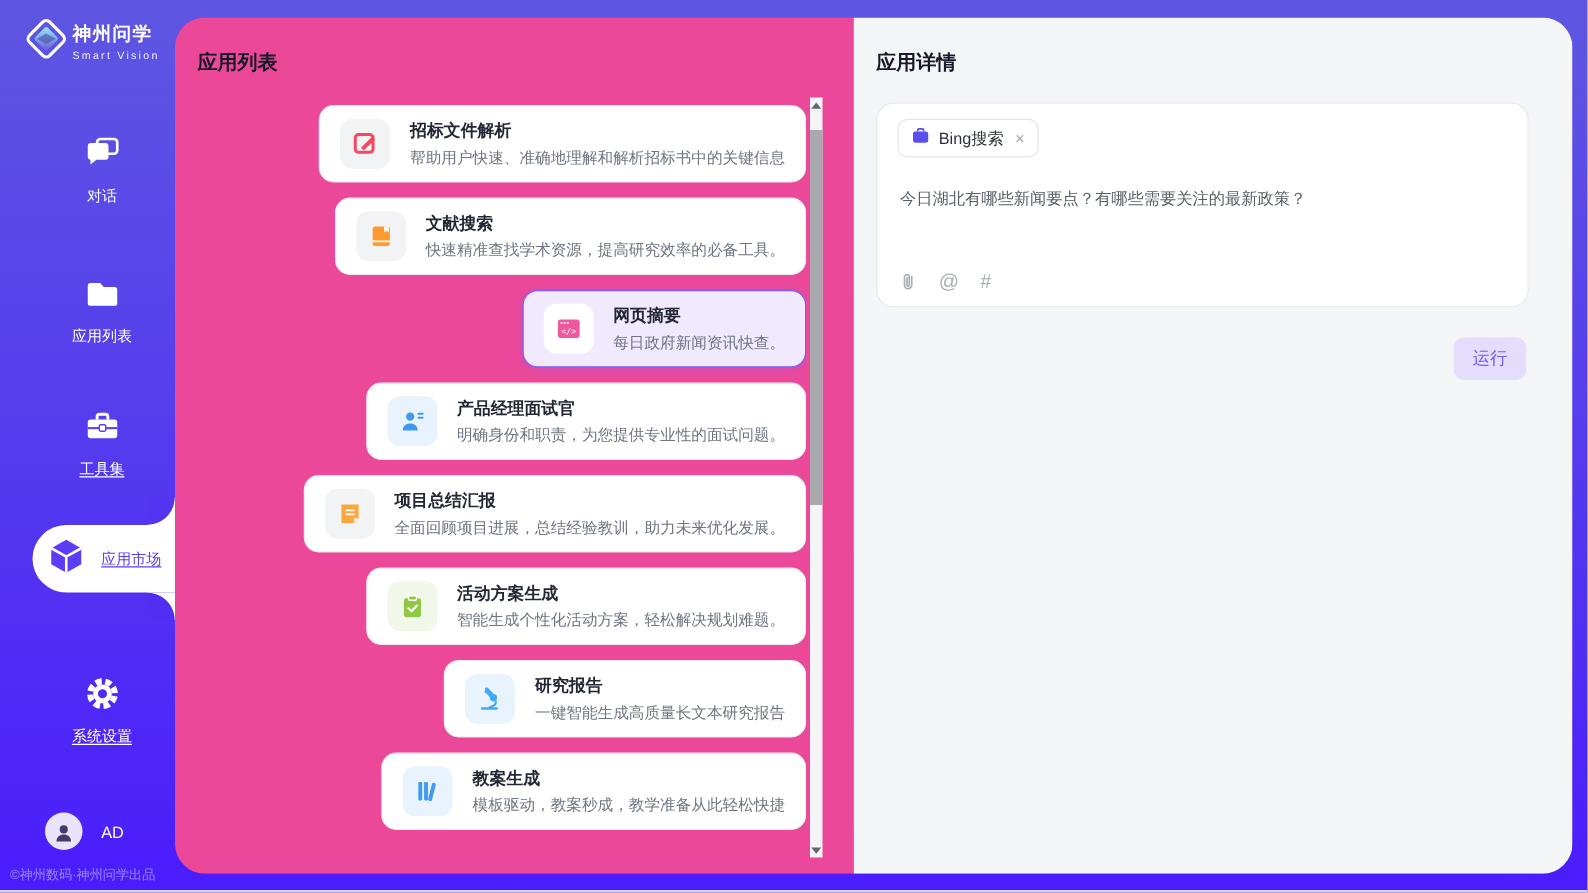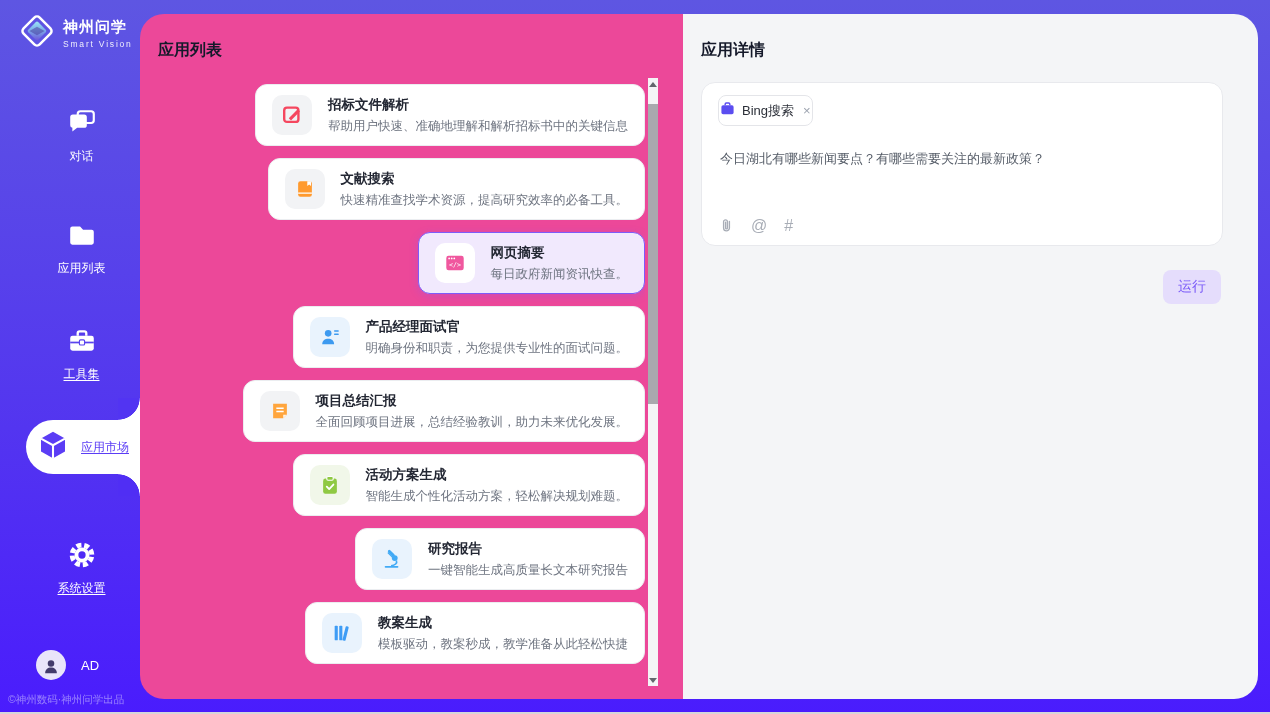--- a/index.html
+++ b/index.html
@@ -13,7 +13,7 @@
 
   
   .sidebar { position:absolute; left:0; top:0; width:140px; height:714px; }
-  .logo { position:absolute; top:12px; left:18px; display:flex; align-items:center; gap:7px; }
+  .logo { position:absolute; top:12px; left:18px; display:flex; align-items:center; gap:2px; }
   .logo-text .name { color:#fff; font-size:15px; font-weight:700; letter-spacing:1px; }
   .logo-text .sub { color:rgba(255,255,255,.9); font-size:8.5px; letter-spacing:1.8px; margin-top:2px; }
 

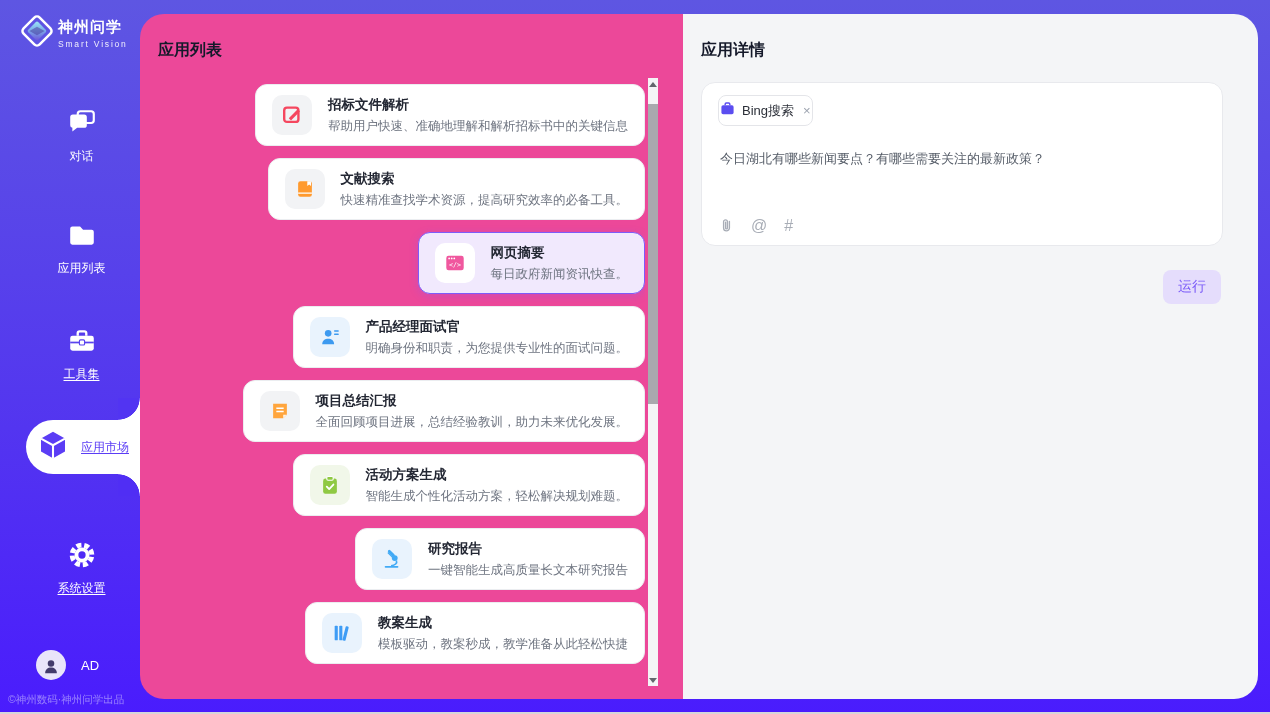--- a/index.html
+++ b/index.html
@@ -65,7 +65,7 @@
   .input-card { position:absolute; left:18px; top:68px; width:522px; height:164px; background:#fff;
     border:1px solid #e8e9ed; border-radius:14px; }
   .chip { position:absolute; left:16px; top:12px; height:31px; border:1px solid #e4e5e9; border-radius:8px;
-    display:flex; align-items:center; gap:7px; padding:0 1px; background:#fff; cursor:pointer; }
+    display:flex; align-items:center; gap:7px; padding:0 10px; background:#fff; cursor:pointer; }
   .chip-label { font-size:13px; color:#2b2f38; }
   .chip-close { font-size:13px; color:#9ca3af; margin-left:2px; cursor:pointer; }
   .query-text { position:absolute; left:18px; top:66px; right:16px; font-size:13px; color:#565d68; line-height:1.5; }

